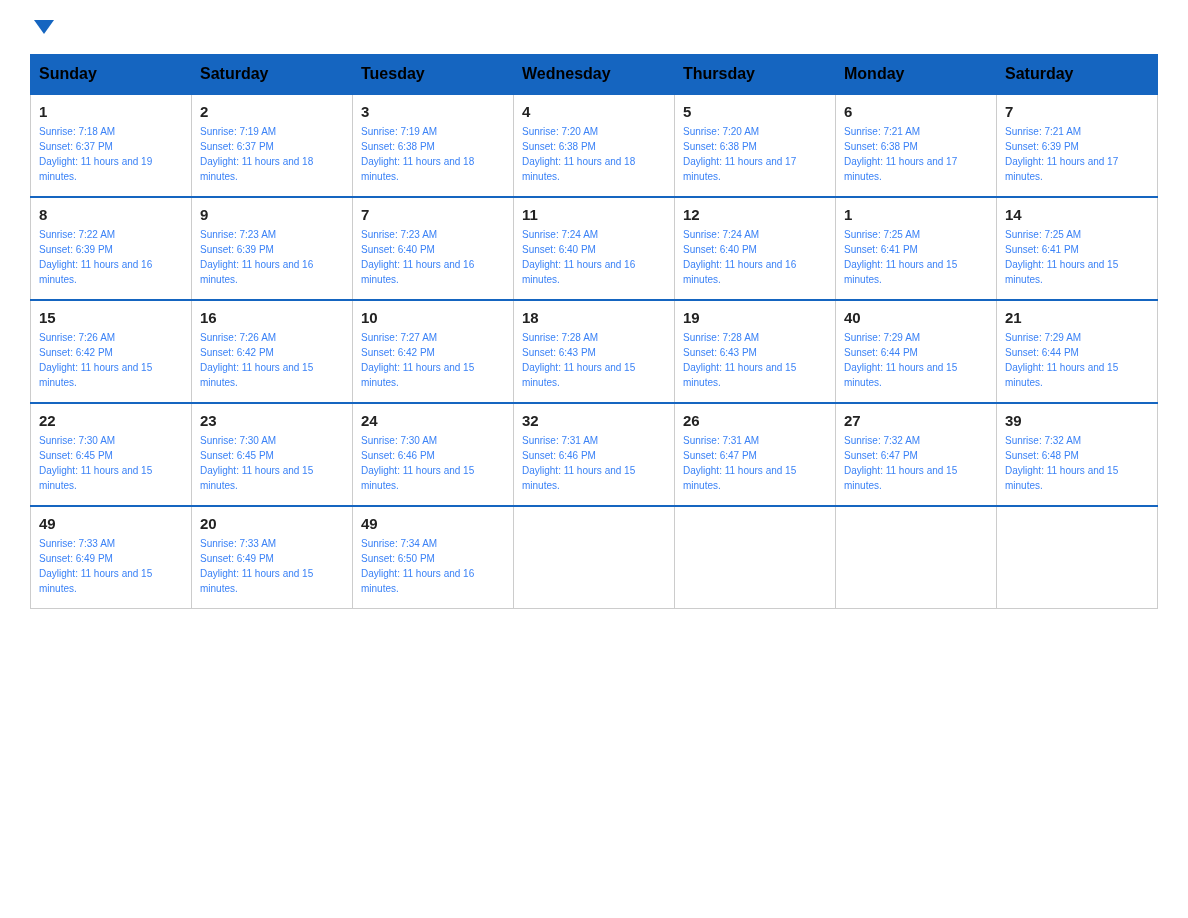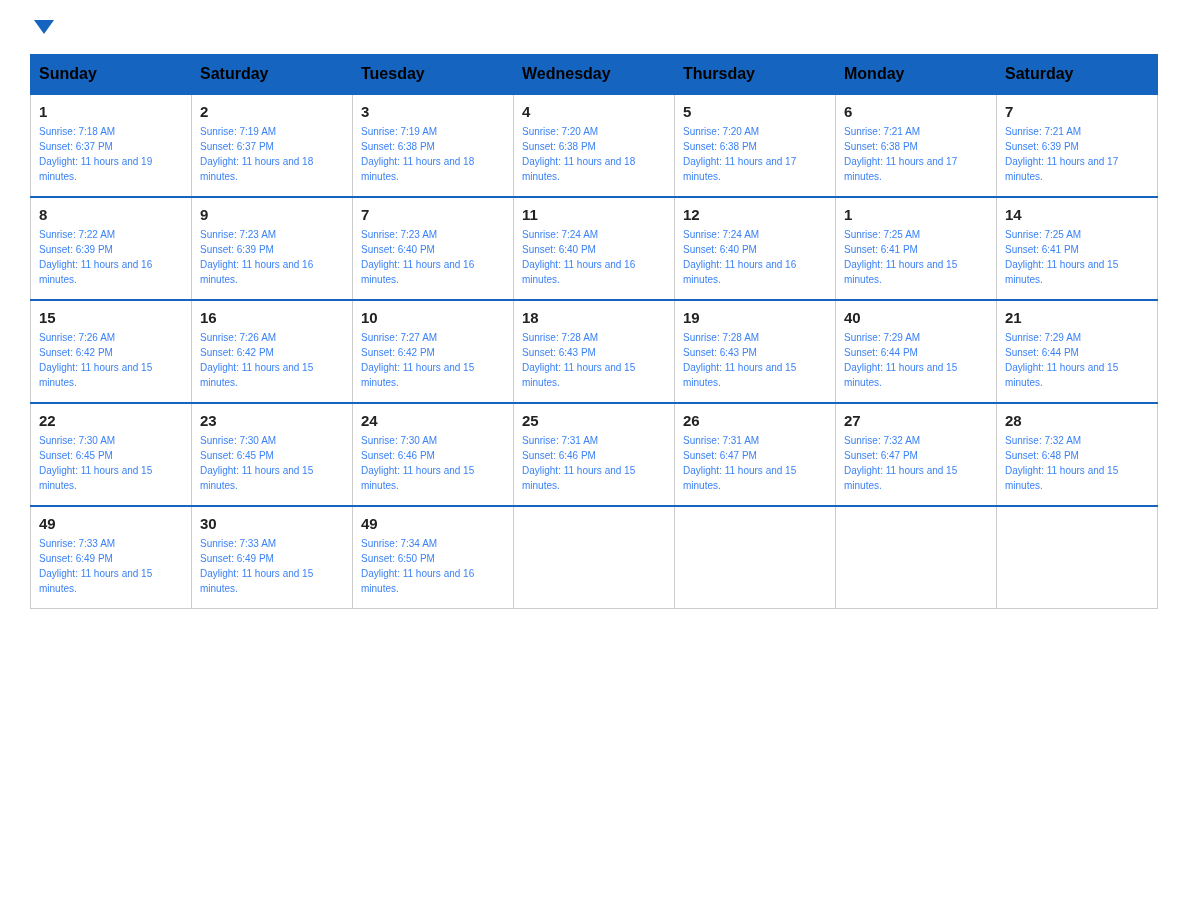--- a/index.html
+++ b/index.html
@@ -336,7 +336,7 @@
         </div>
       </td>
         <td>
-        <span class="day-number">25</span>
+        <span class="day-number">32</span>
         <div class="day-info">
           Sunrise: 7:31 AM<br>
           Sunset: 6:46 PM<br>

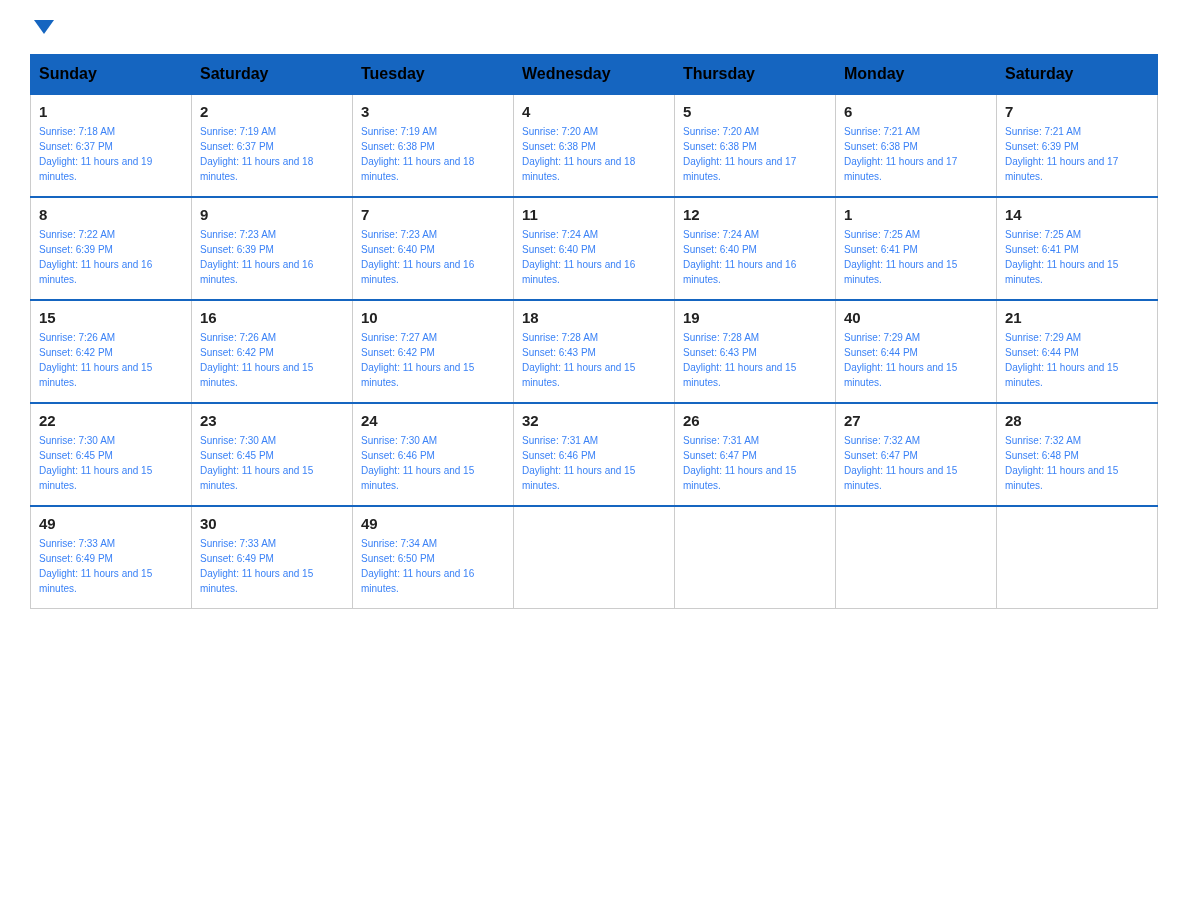--- a/index.html
+++ b/index.html
@@ -360,7 +360,7 @@
         </div>
       </td>
         <td>
-        <span class="day-number">28</span>
+        <span class="day-number">39</span>
         <div class="day-info">
           Sunrise: 7:32 AM<br>
           Sunset: 6:48 PM<br>

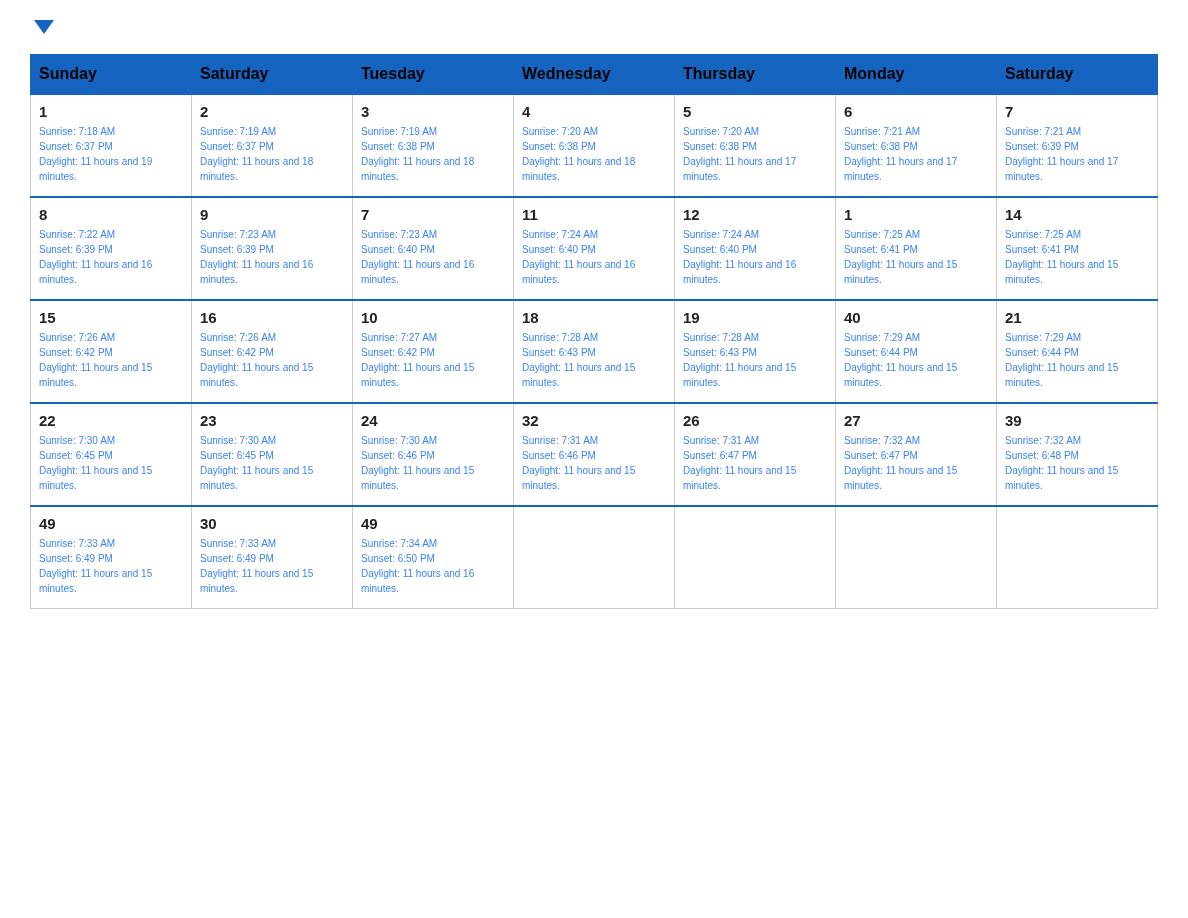--- a/index.html
+++ b/index.html
@@ -378,7 +378,7 @@
         </div>
       </td>
         <td>
-        <span class="day-number">30</span>
+        <span class="day-number">20</span>
         <div class="day-info">
           Sunrise: 7:33 AM<br>
           Sunset: 6:49 PM<br>

